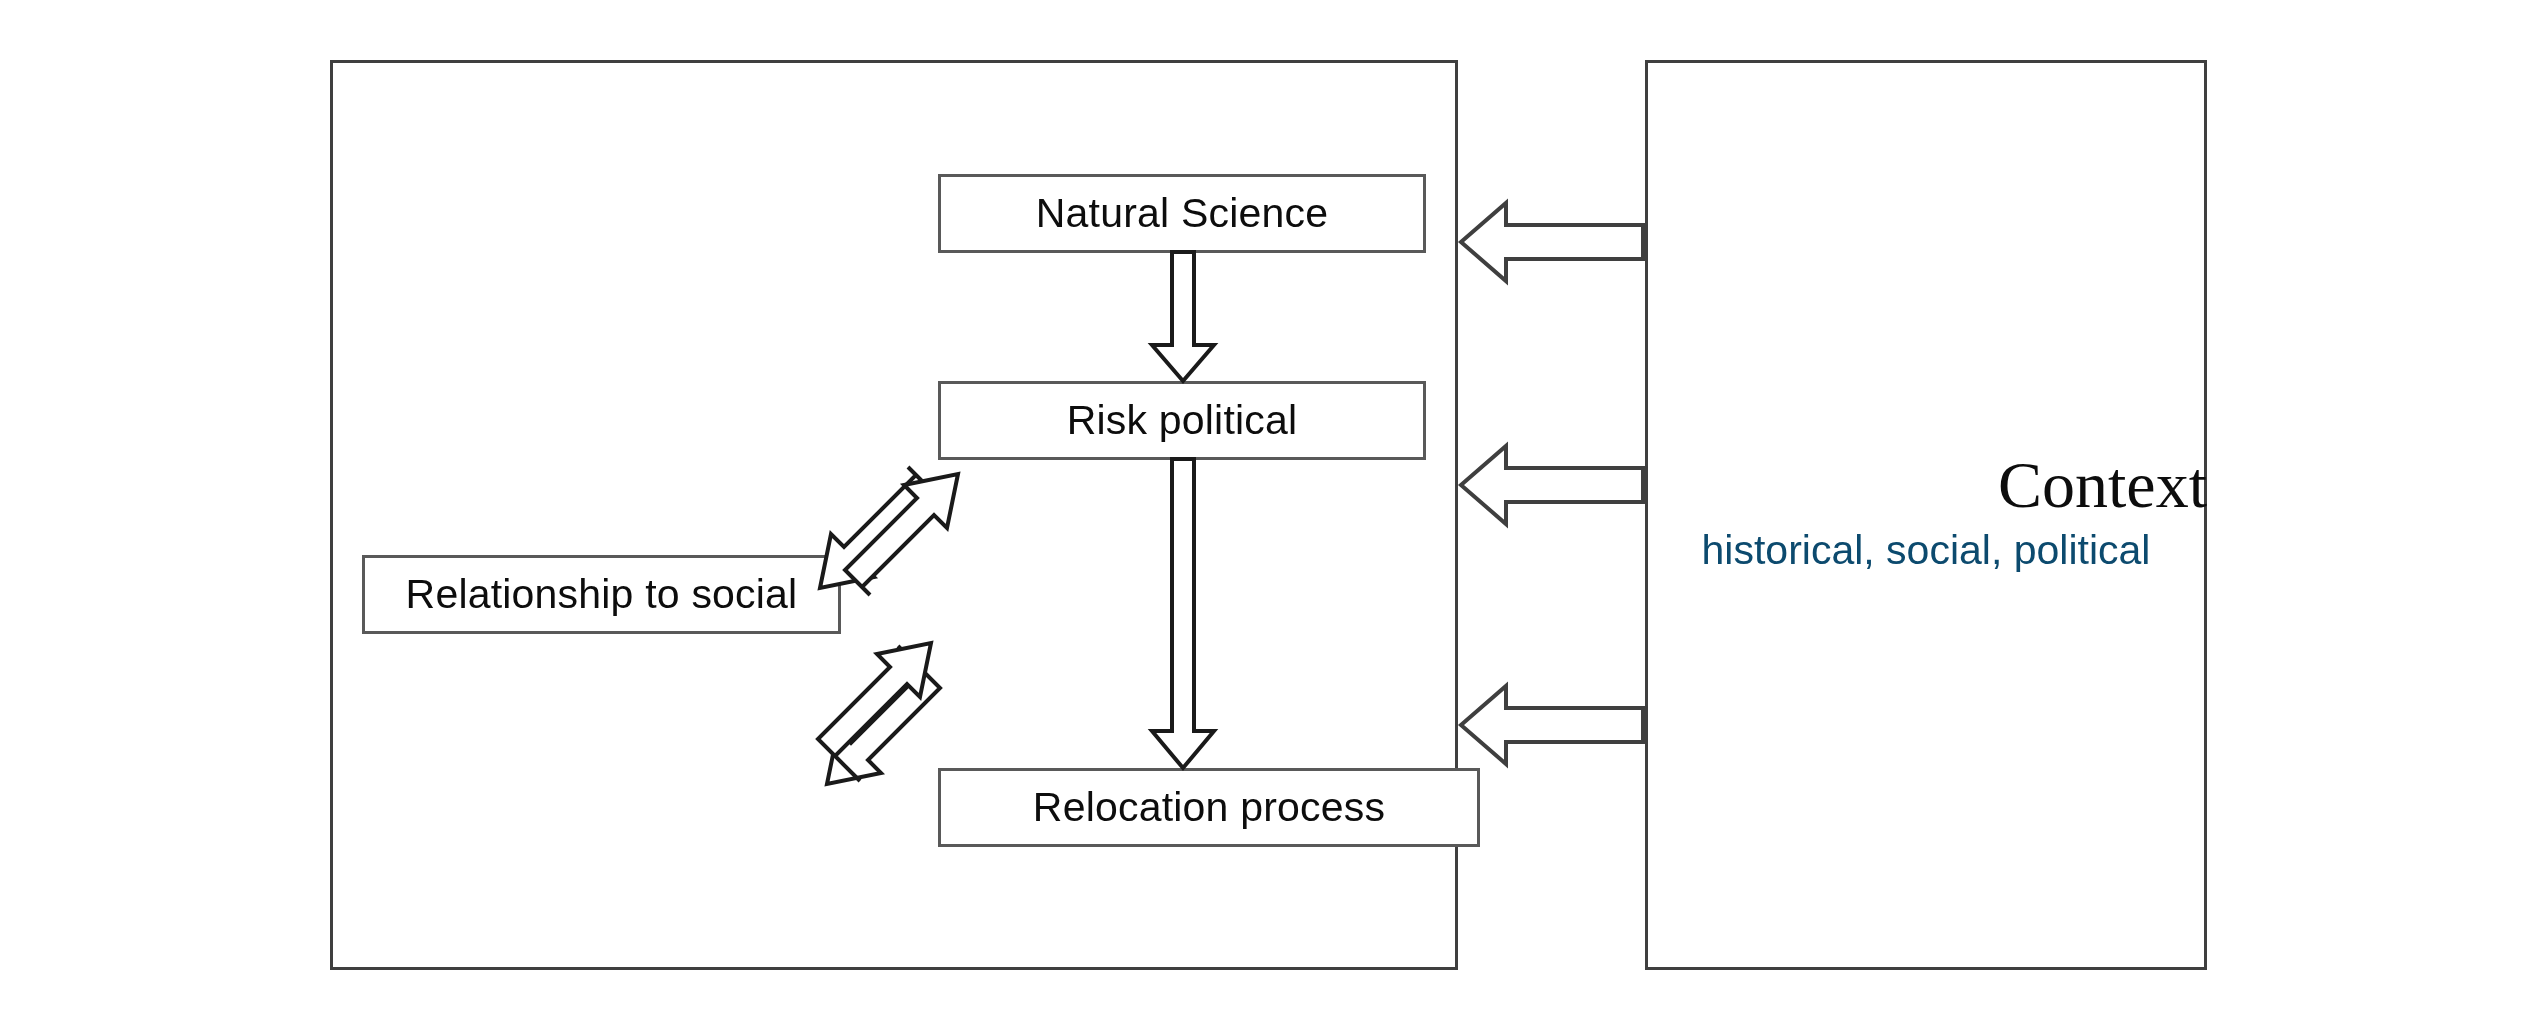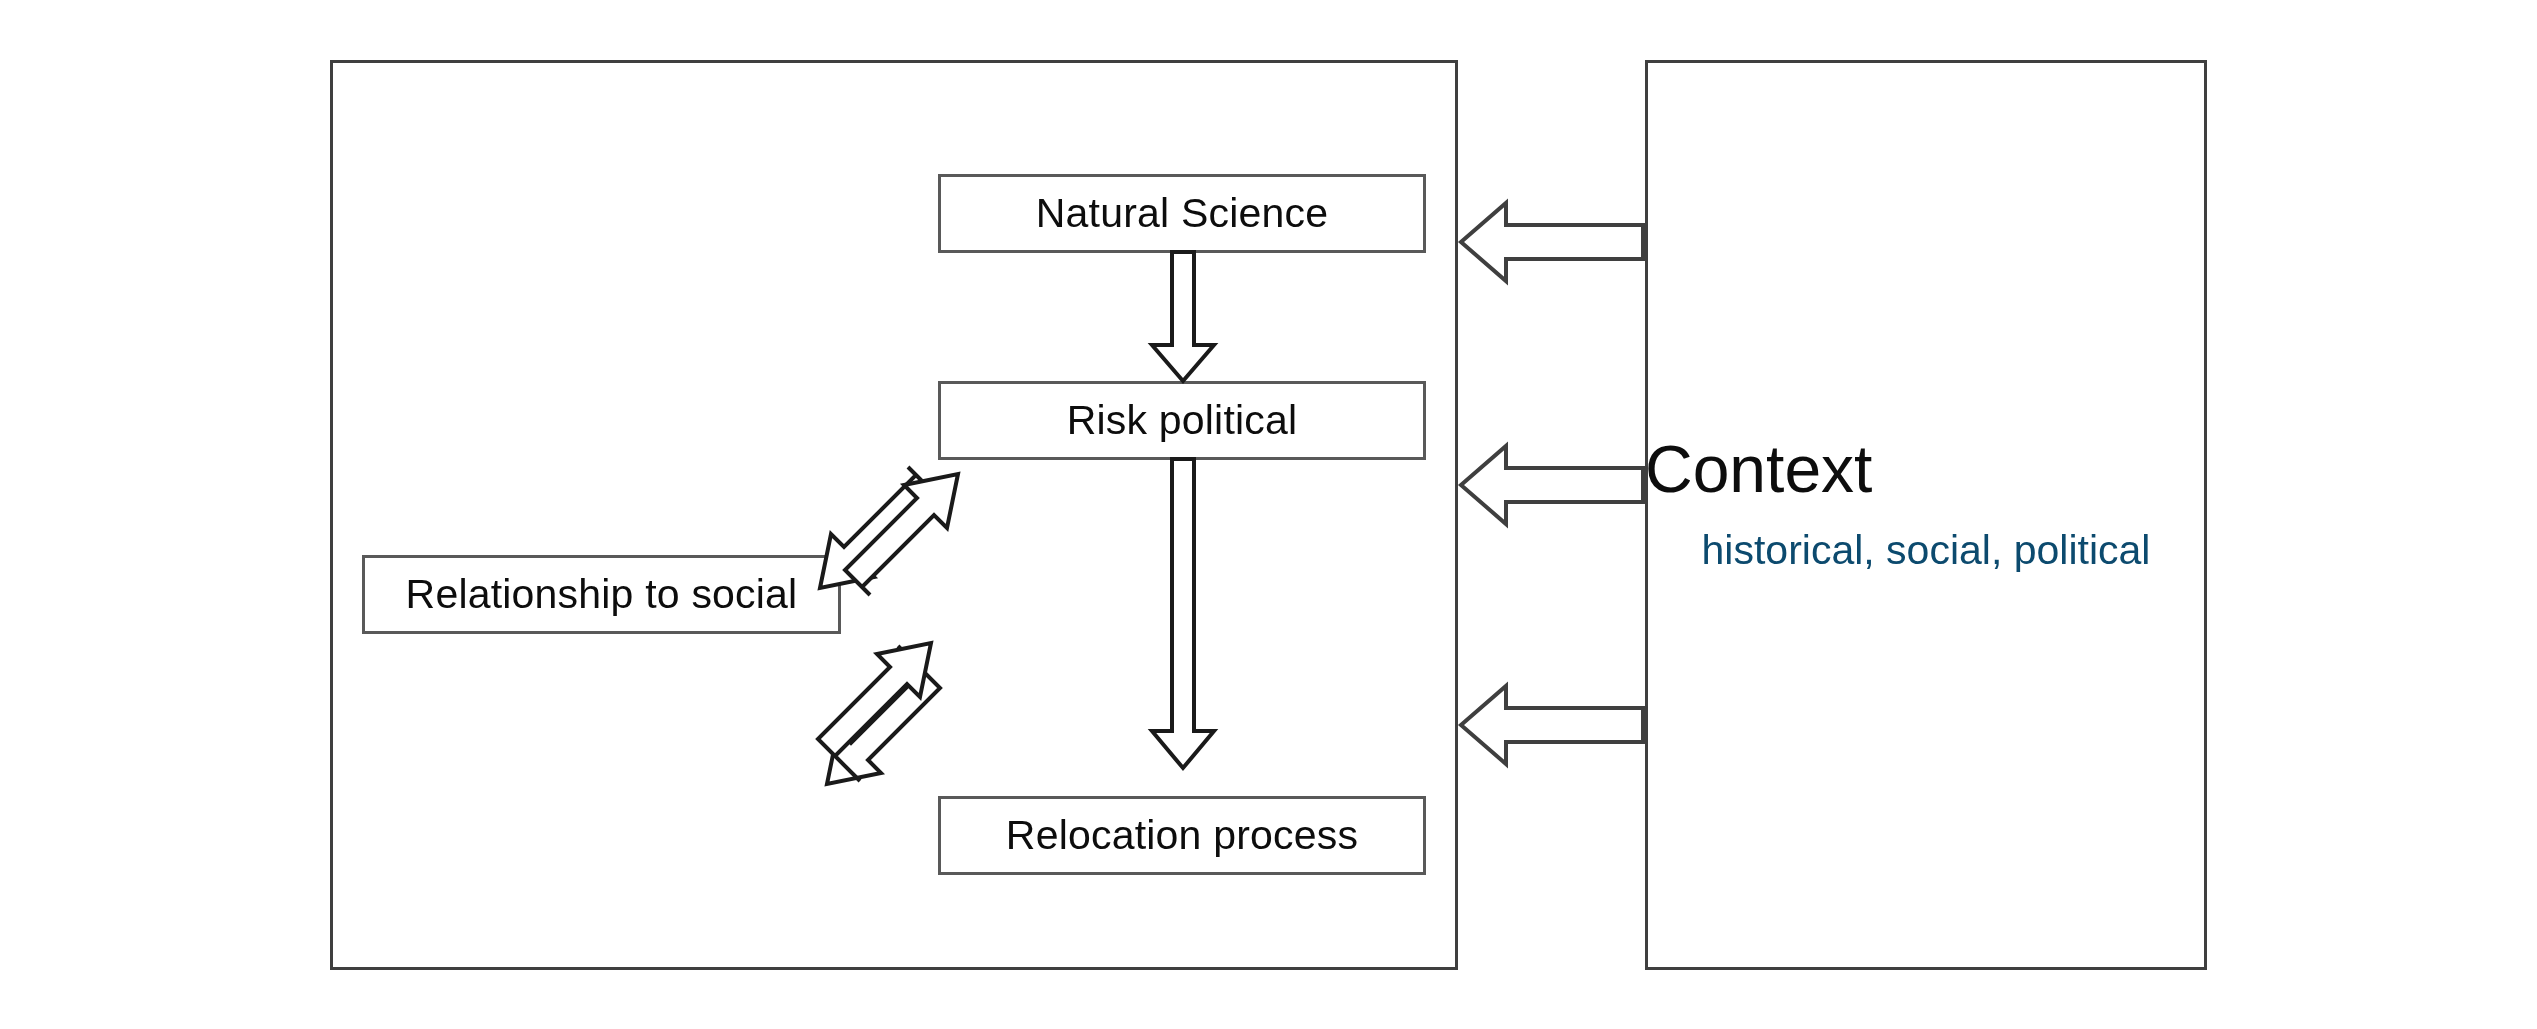--- a/index.html
+++ b/index.html
@@ -61,10 +61,10 @@
   #context-heading {
     position: absolute;
     left: 1645px;
-    top: 436px;
+    top: 452px;
     width: 562px;
-    text-align: left;
-    font-family: Liberation Sans, sans-serif;
+    text-align: right;
+    font-family: Liberation Serif, serif;
     font-size: 66px;
     color: #0d0d0d;
     line-height: 1;

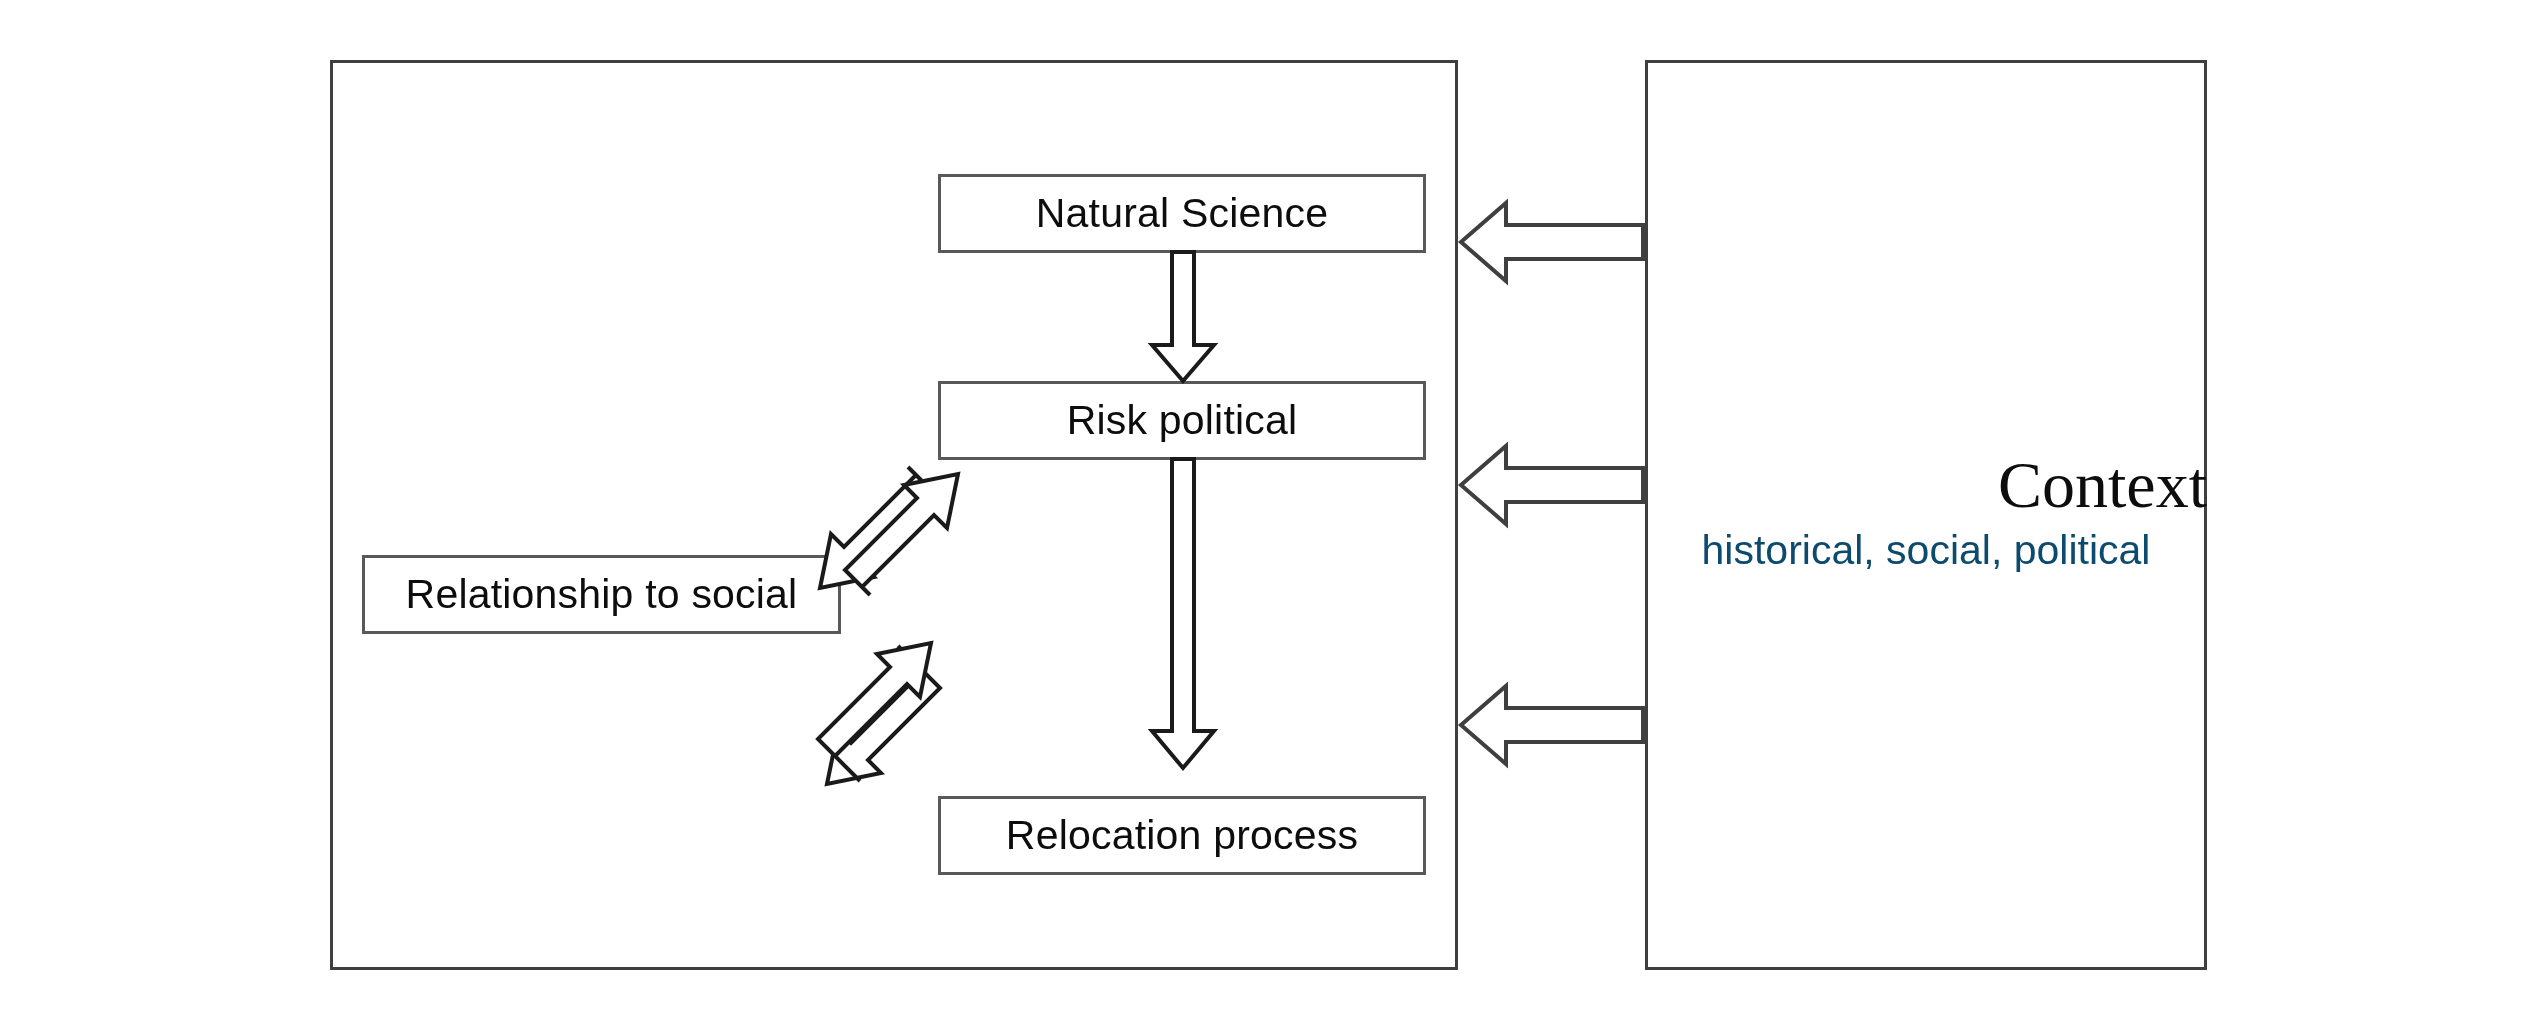--- a/index.html
+++ b/index.html
@@ -56,7 +56,7 @@
   #box-natural-science { left: 938px; top: 174px; width: 488px; height: 79px; }
   #box-risk-decision   { left: 938px; top: 381px; width: 488px; height: 79px; }
   #box-relationship    { left: 362px; top: 555px; width: 479px; height: 79px; }
-  #box-relocation      { left: 938px; top: 796px; width: 488px; height: 79px; }
+  #box-relocation      { left: 938px; top: 768px; width: 542px; height: 79px; }
 
   #context-heading {
     position: absolute;

